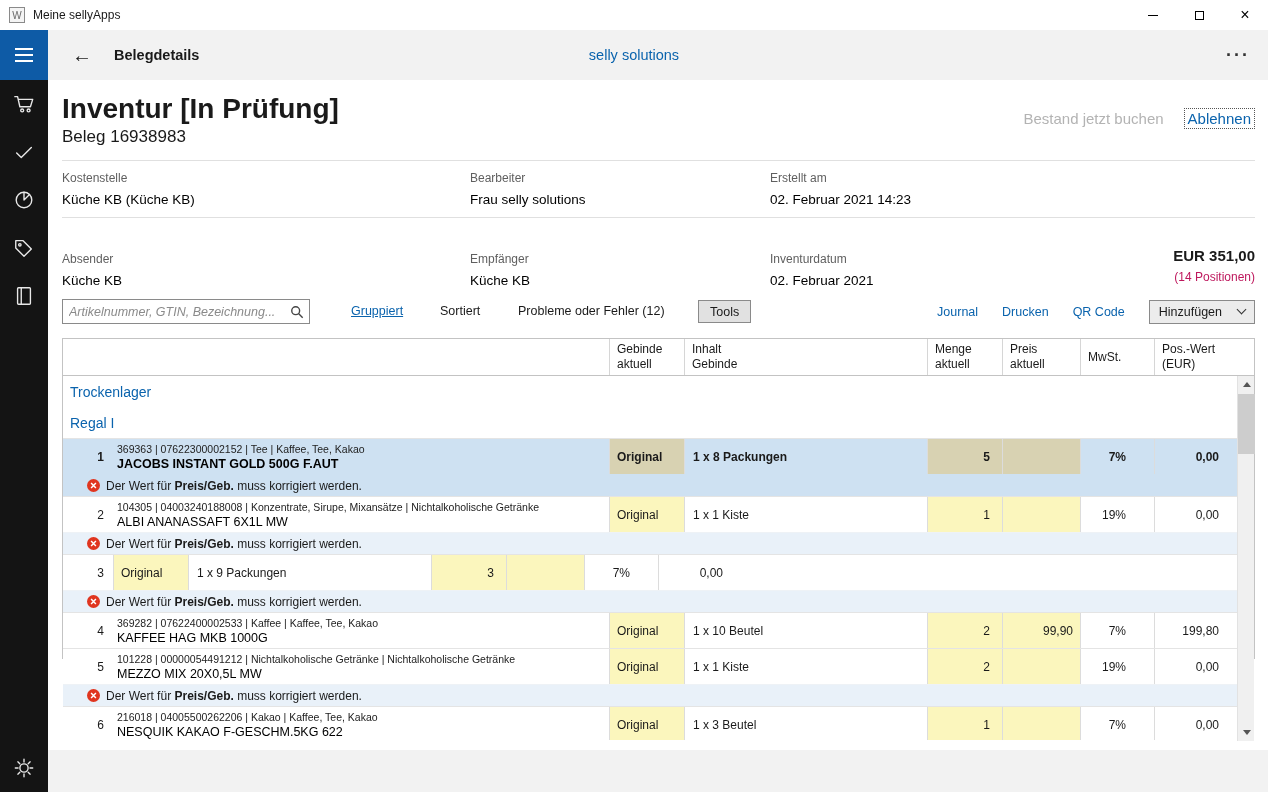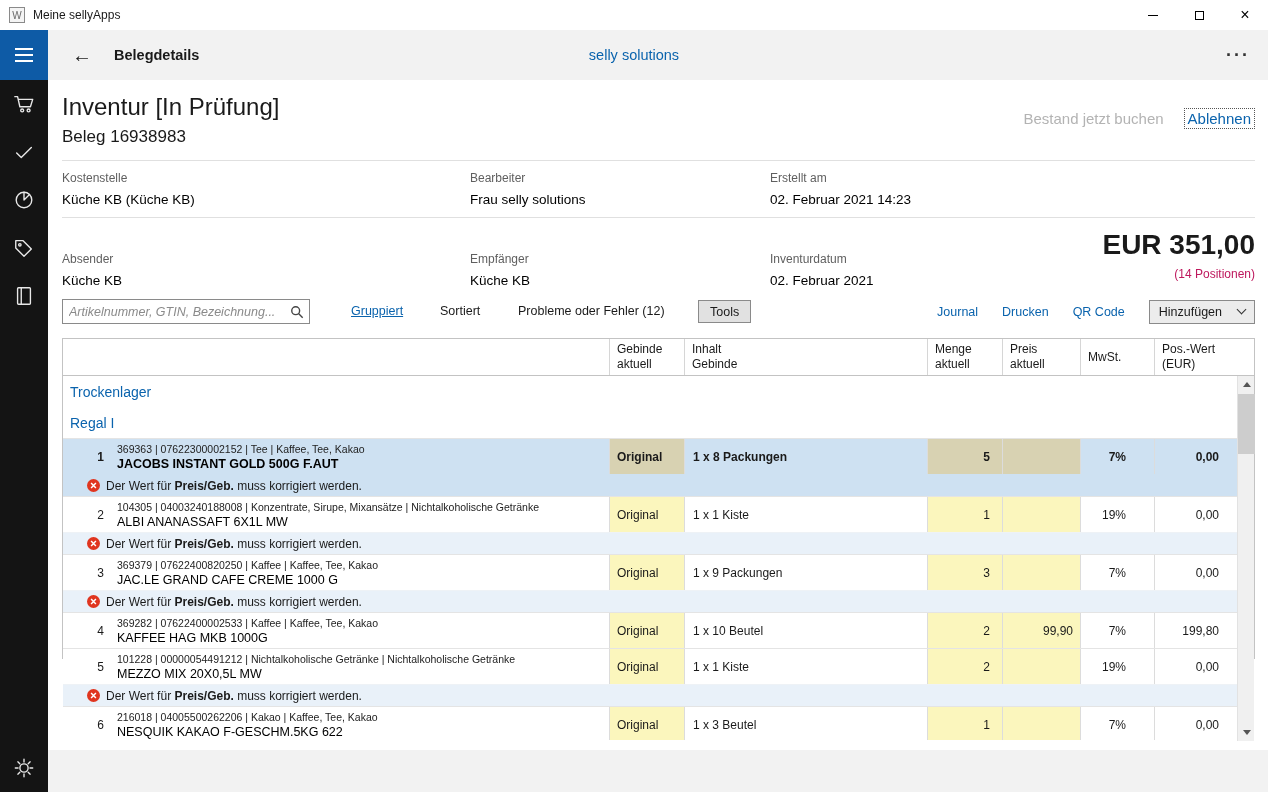--- a/index.html
+++ b/index.html
@@ -35,7 +35,7 @@
   .content{position:absolute;left:48px;top:80px;width:1220px;height:712px;background:#fff;}
   .bottom-strip{position:absolute;left:0;top:670px;width:1220px;height:42px;background:#f2f2f2;}
 
-  .page-title{position:absolute;left:14px;top:13px;font-size:24px;font-weight:normal;text-align:center;}
+  .page-title{position:absolute;left:14px;top:13px;font-size:28px;font-weight:bold;text-align:center;}
   .page-sub{position:absolute;left:14px;top:47px;font-size:17px;}
   .header-actions{position:absolute;right:13px;top:28px;display:flex;gap:20px;align-items:center;}
   .action-disabled{color:#b3b3b3;font-size:15px;}

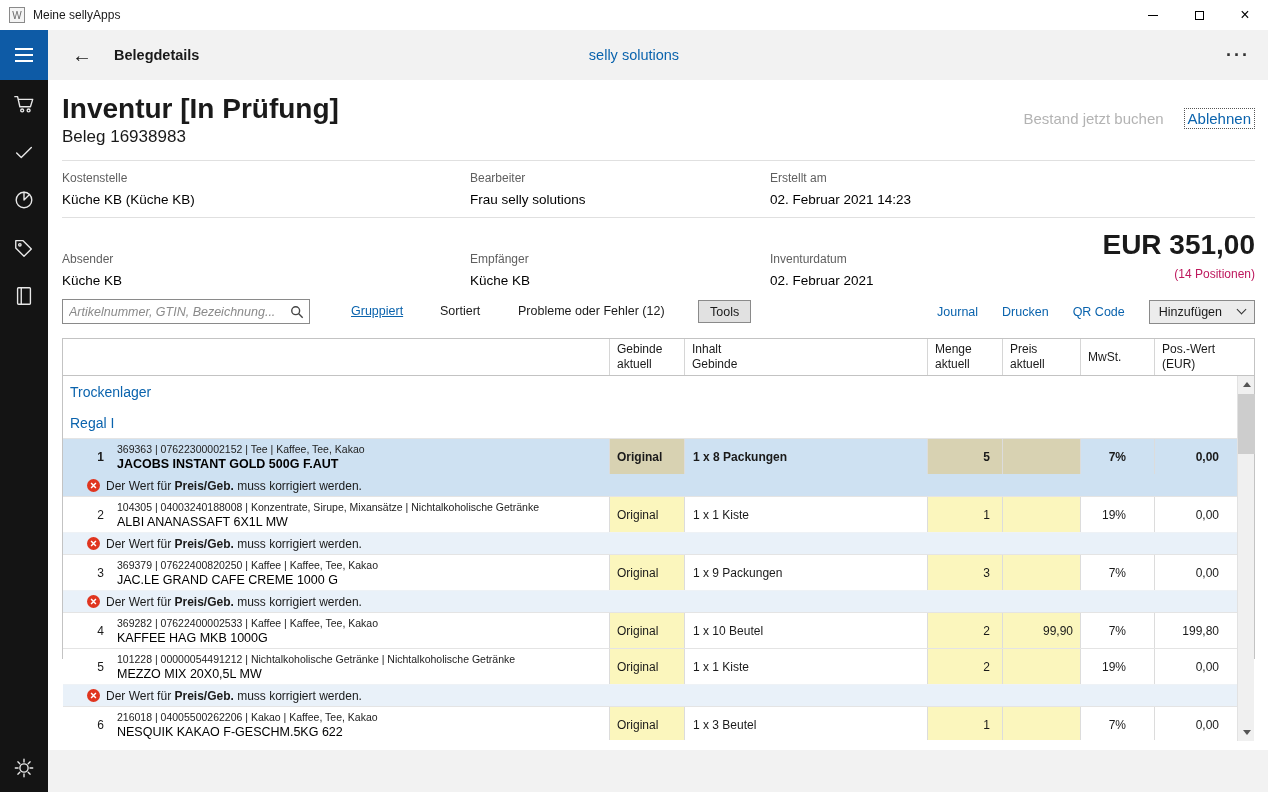--- a/index.html
+++ b/index.html
@@ -50,7 +50,7 @@
   .m-r1{top:91px;} .m-r2{top:148px;margin-top:24px;}
   .m-c1{left:14px;} .m-c2{left:422px;} .m-c3{left:722px;}
   .total{position:absolute;right:13px;top:149px;text-align:right;}
-  .total-main{font-size:28px;font-weight:bold;}
+  .total-main{font-size:15px;font-weight:bold;margin-top:18px;}
   .total-sub{font-size:12px;color:#be185d;margin-top:6px;}
 
   

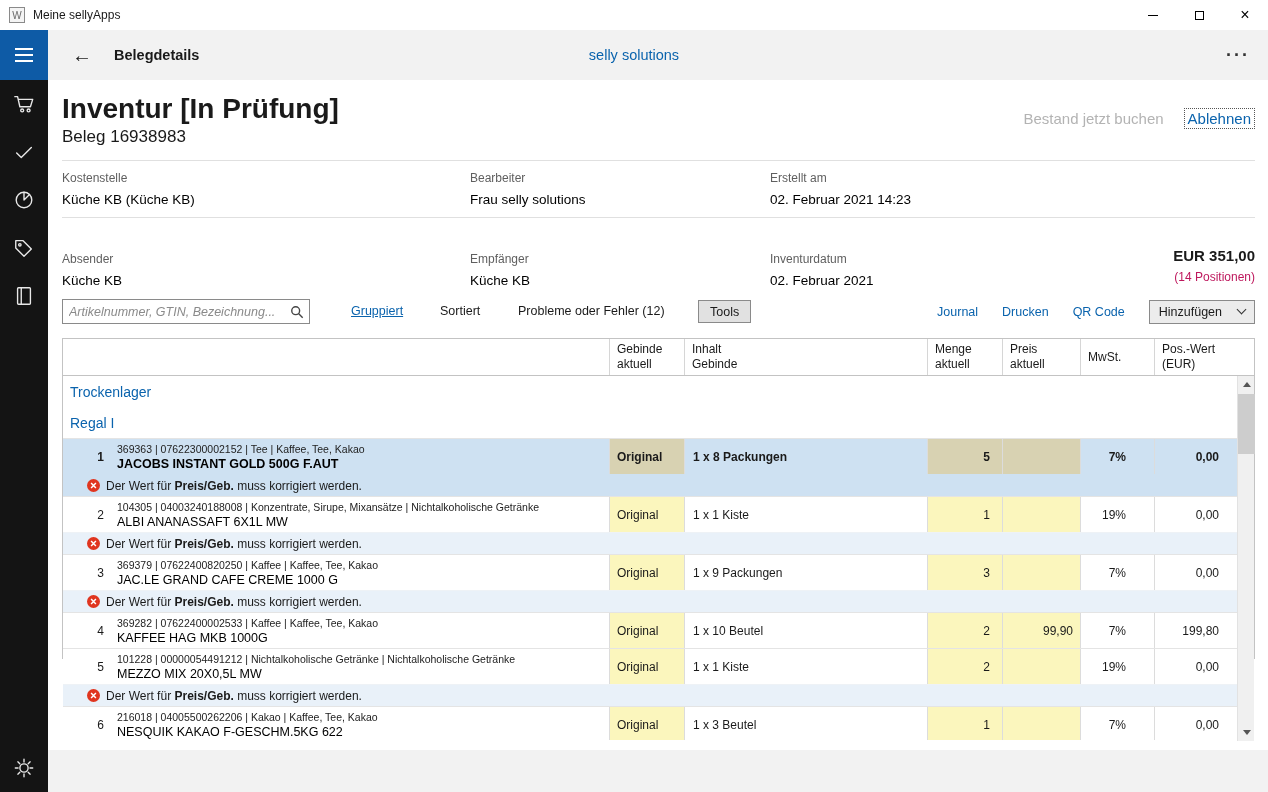--- a/index.html
+++ b/index.html
@@ -315,10 +315,6 @@
         </div>
         <div class="data-row">
           <div class="cell col-num w1">3</div>
-          <div class="cell col-desc w2">
-            <div class="meta-line">369379 | 07622400820250 | Kaffee | Kaffee, Tee, Kakao</div>
-            <div class="name-line">JAC.LE GRAND CAFE CREME 1000 G</div>
-          </div>
           <div class="cell col-gebinde w3 bl">Original</div>
           <div class="cell col-inhalt w4 bl">1 x 9 Packungen</div>
           <div class="cell col-menge w5 bl">3</div>

